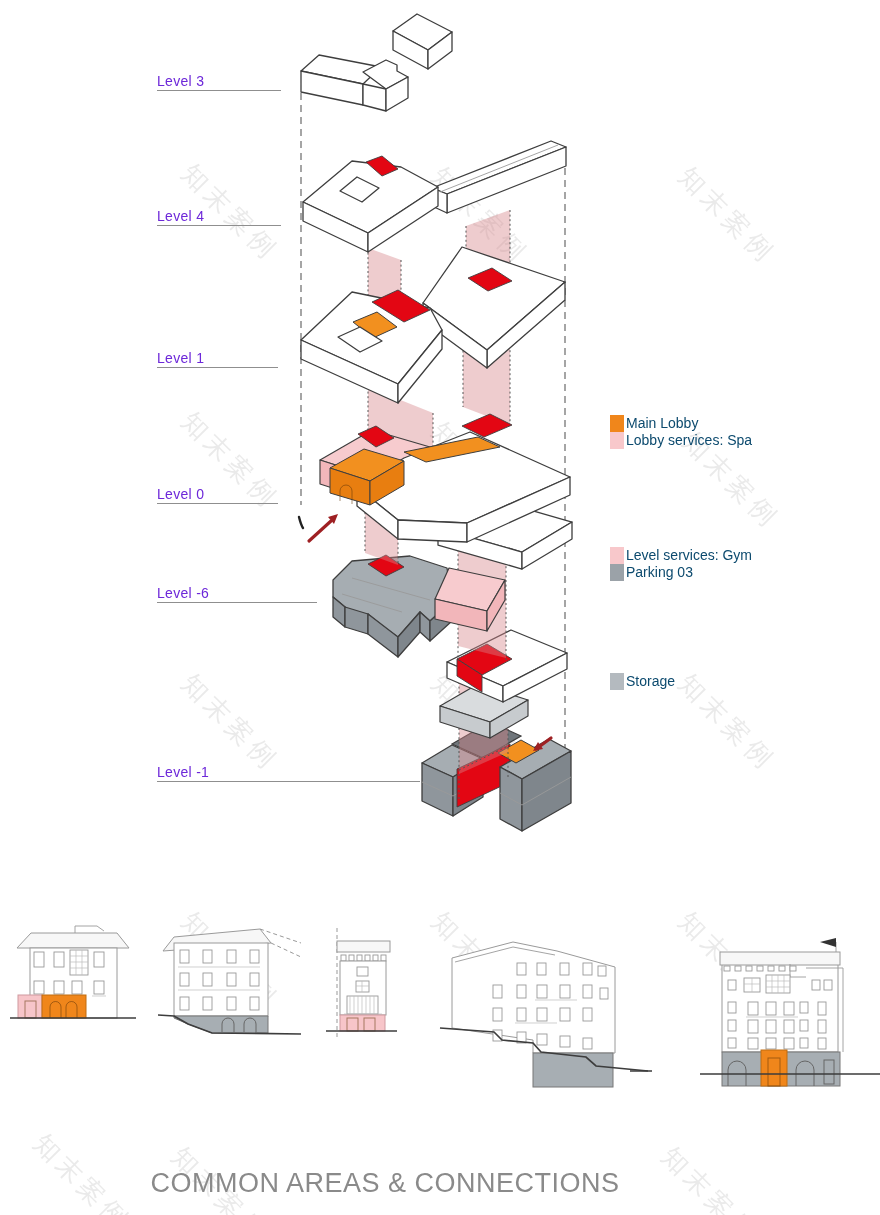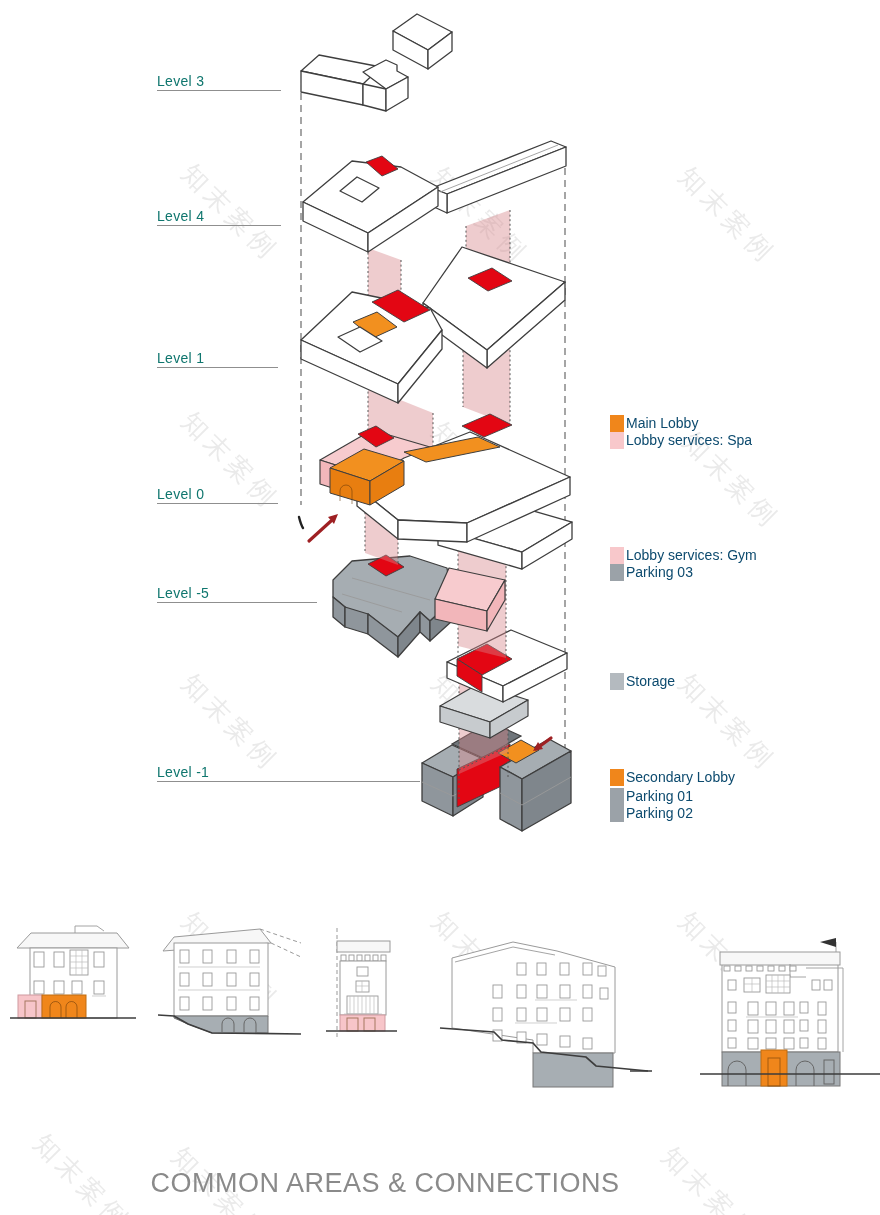--- a/index.html
+++ b/index.html
@@ -11,7 +11,7 @@
       pointer-events:none;}
   
   .lvl{position:absolute;left:157px;}
-  .lvl-t{display:block;font-size:14px;color:#0f766e;letter-spacing:0.3px;margin:0 0 1px 0;}
+  .lvl-t{display:block;font-size:14px;color:#6d28d9;letter-spacing:0.3px;margin:0 0 1px 0;}
   .lvl-line{border-top:1px solid #8f8f8f;height:0;}
   
   .lg{position:absolute;left:610px;}

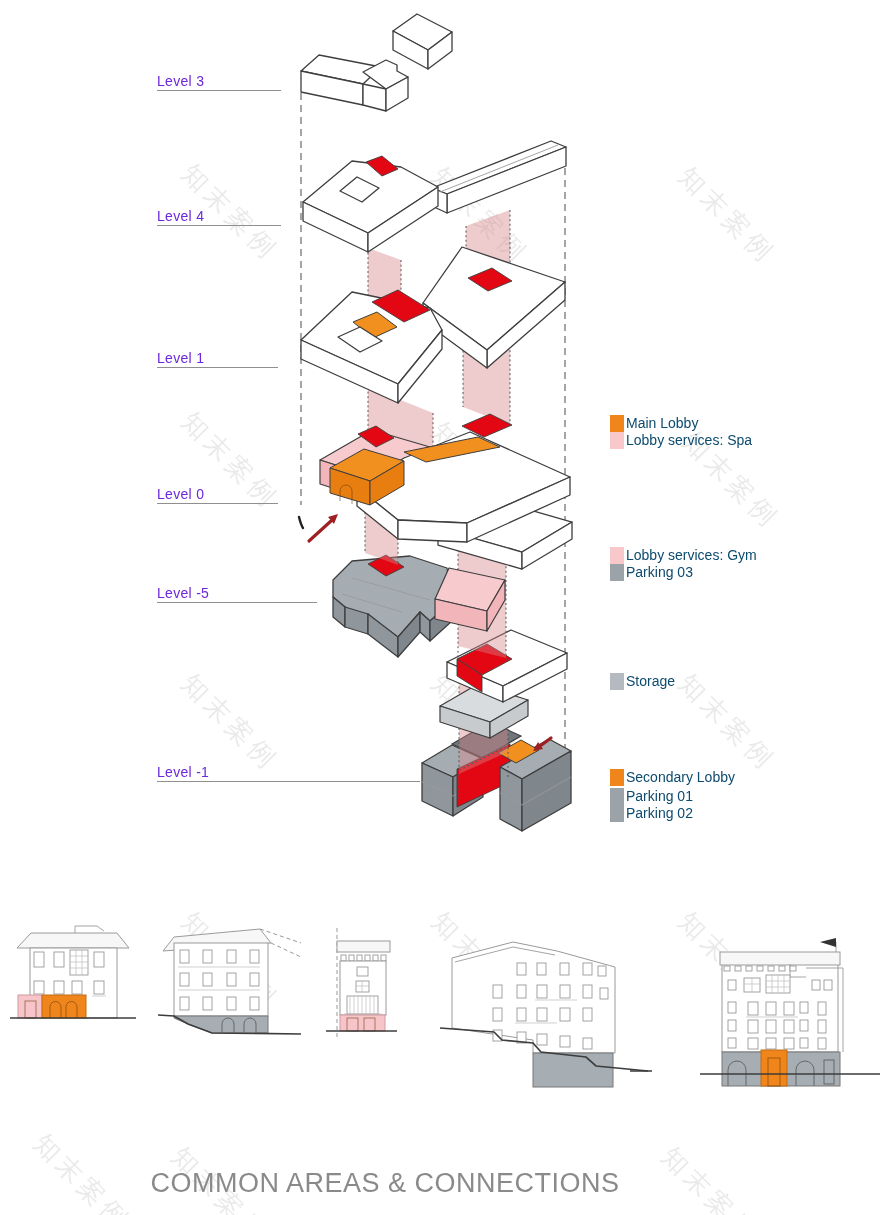--- a/index.html
+++ b/index.html
@@ -271,7 +271,7 @@
   <div class="lg" style="top:547px">
     <div class="lrow">
         <span class="sw" style="background: rgb(248, 200, 203);"></span>
-        <span class="ll">Lobby services: Gym</span>
+        <span class="ll">Level services: Gym</span>
       </div>
     <div class="lrow">
         <span class="sw" style="background: rgb(155, 162, 168);"></span>

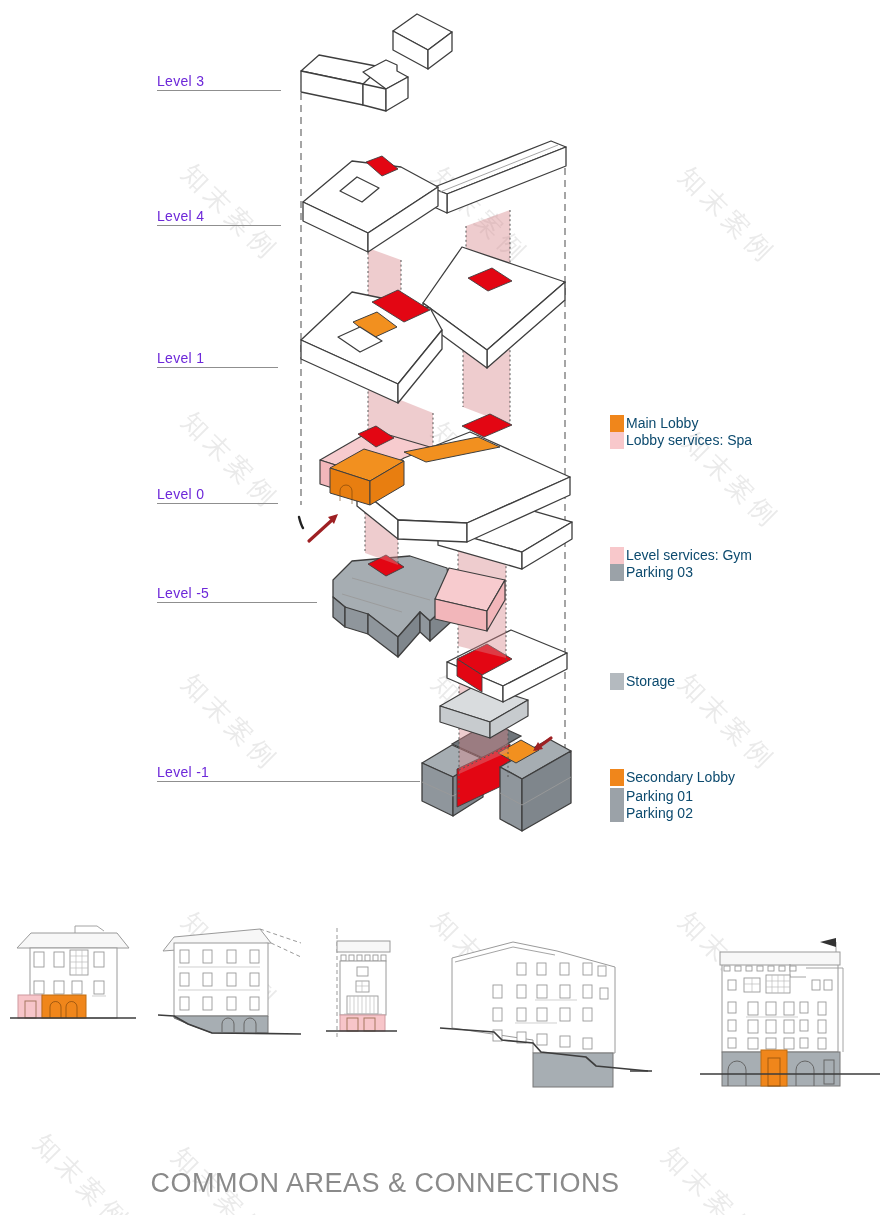--- a/index.html
+++ b/index.html
@@ -250,7 +250,7 @@
       <div class="lvl-line" style="width:121px"></div>
     </div>
   <div class="lvl" style="top:585px">
-      <span class="lvl-t">Level -5</span>
+      <span class="lvl-t">Level -6</span>
       <div class="lvl-line" style="width:160px"></div>
     </div>
   <div class="lvl" style="top:764px">

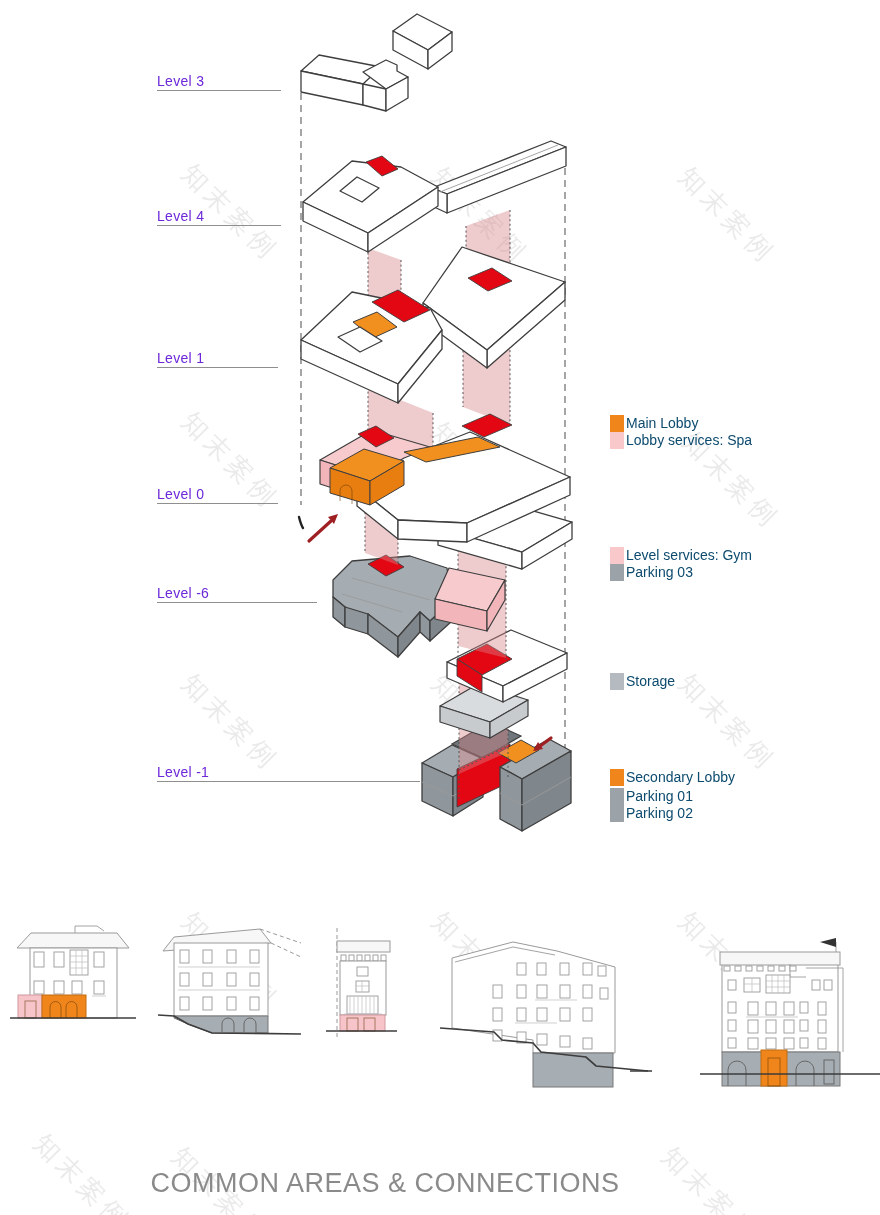--- a/index.html
+++ b/index.html
@@ -282,20 +282,6 @@
     <div class="lrow">
         <span class="sw" style="background: rgb(180, 186, 191);"></span>
         <span class="ll">Storage</span>
-      </div>
-  </div>
-  <div class="lg" style="top:769px">
-    <div class="lrow">
-        <span class="sw" style="background: rgb(240, 134, 27);"></span>
-        <span class="ll">Secondary Lobby</span>
-      </div>
-    <div class="lrow" style="margin-top:2px">
-        <span class="sw" style="background: rgb(155, 162, 168);"></span>
-        <span class="ll">Parking 01</span>
-      </div>
-    <div class="lrow">
-        <span class="sw" style="background: rgb(155, 162, 168);"></span>
-        <span class="ll">Parking 02</span>
       </div>
   </div>
 

